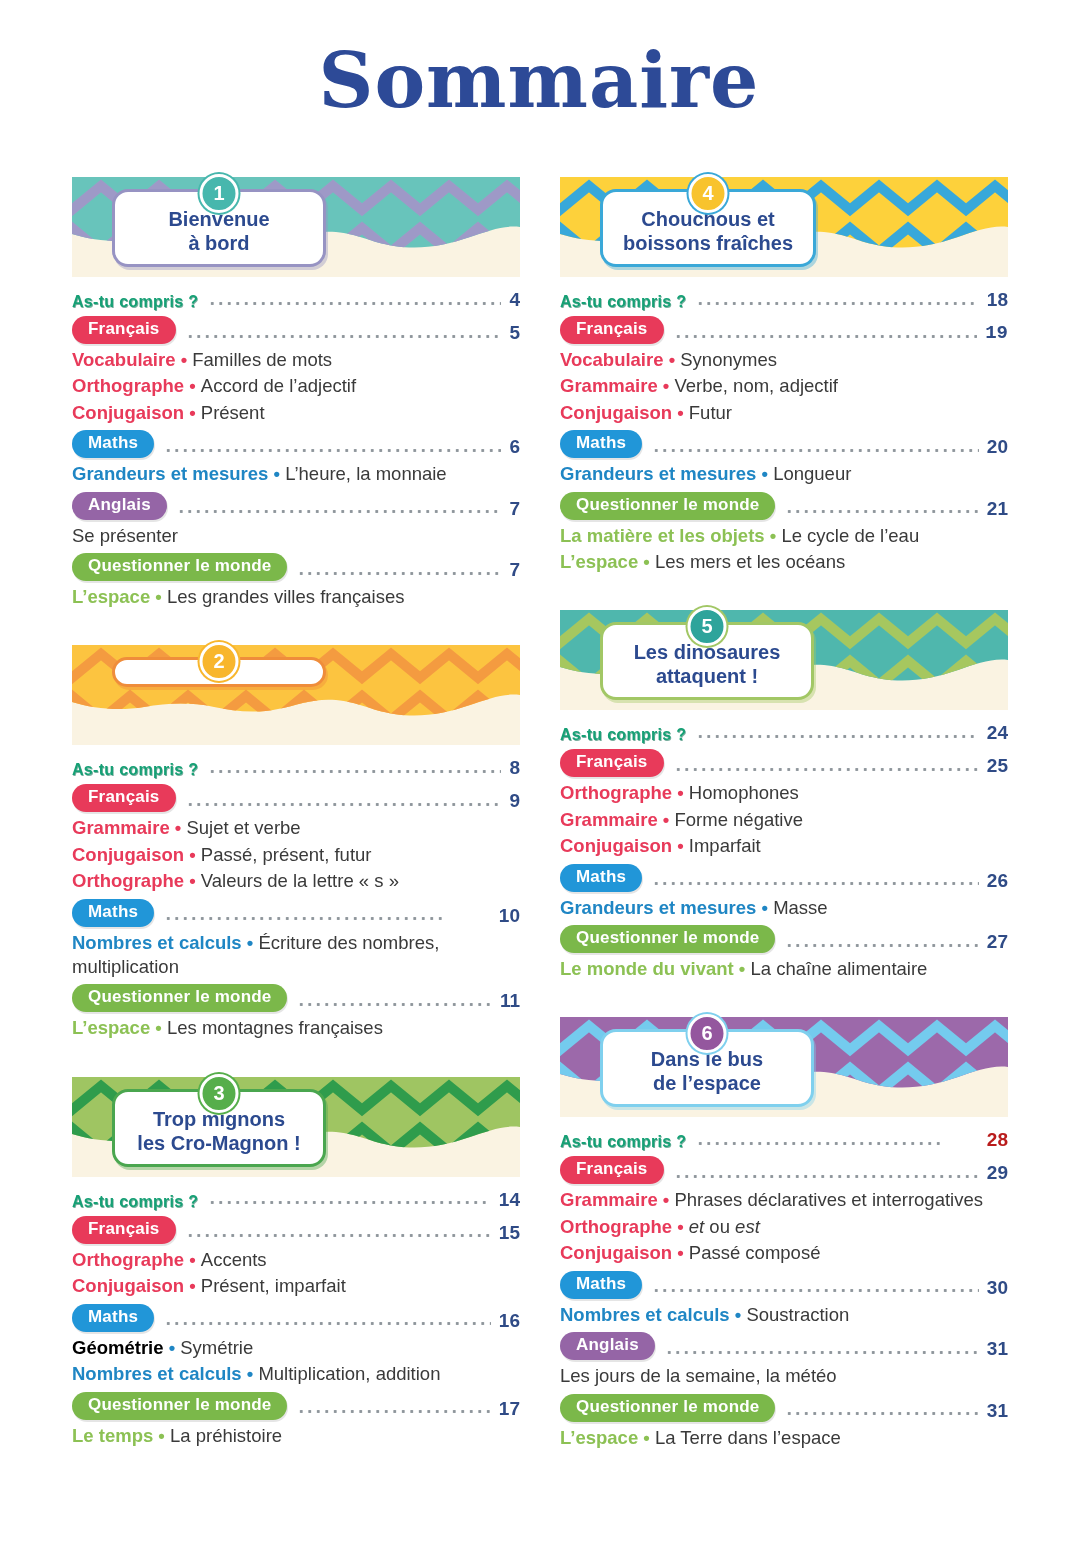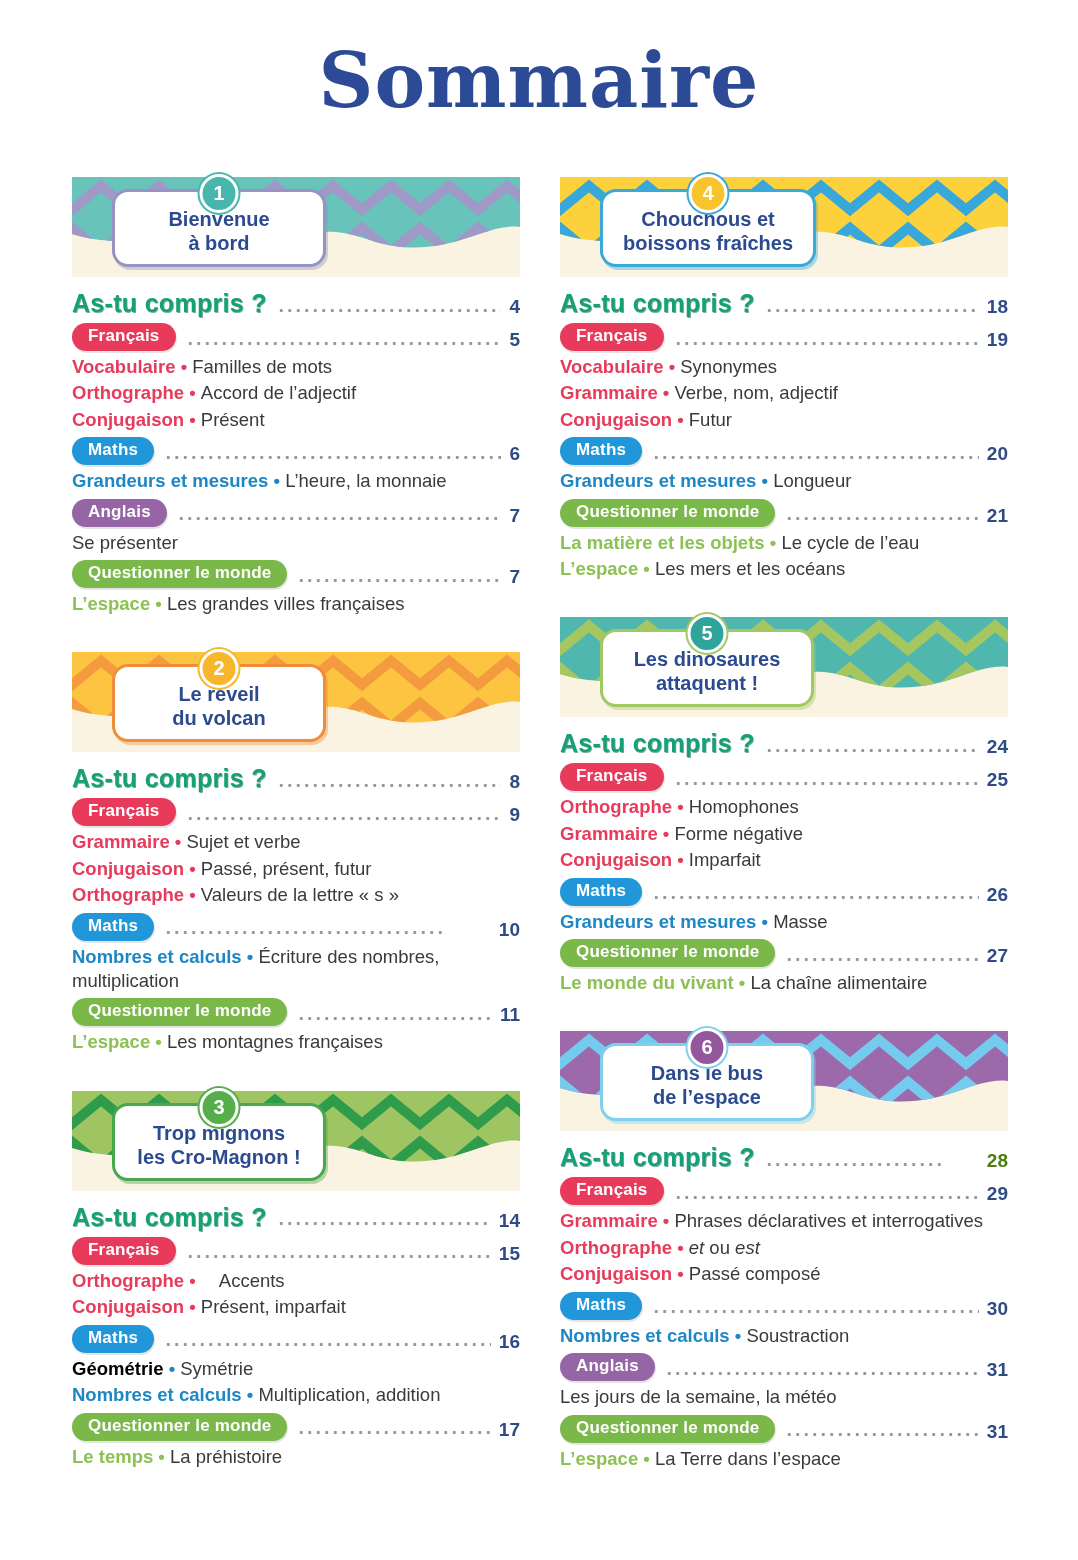--- a/index.html
+++ b/index.html
@@ -53,7 +53,7 @@
   .row{display:flex;align-items:flex-end;}
   .astu-row{margin:8px 0 4px 0;}
   .astu-label{
-    font-size:25px;font-weight:800;letter-spacing:0.3px;
+    font-size:16px;font-weight:800;letter-spacing:0.3px;
     text-shadow:0.8px 1px 0 rgba(10,110,80,0.55);
     text-align:center;
   }

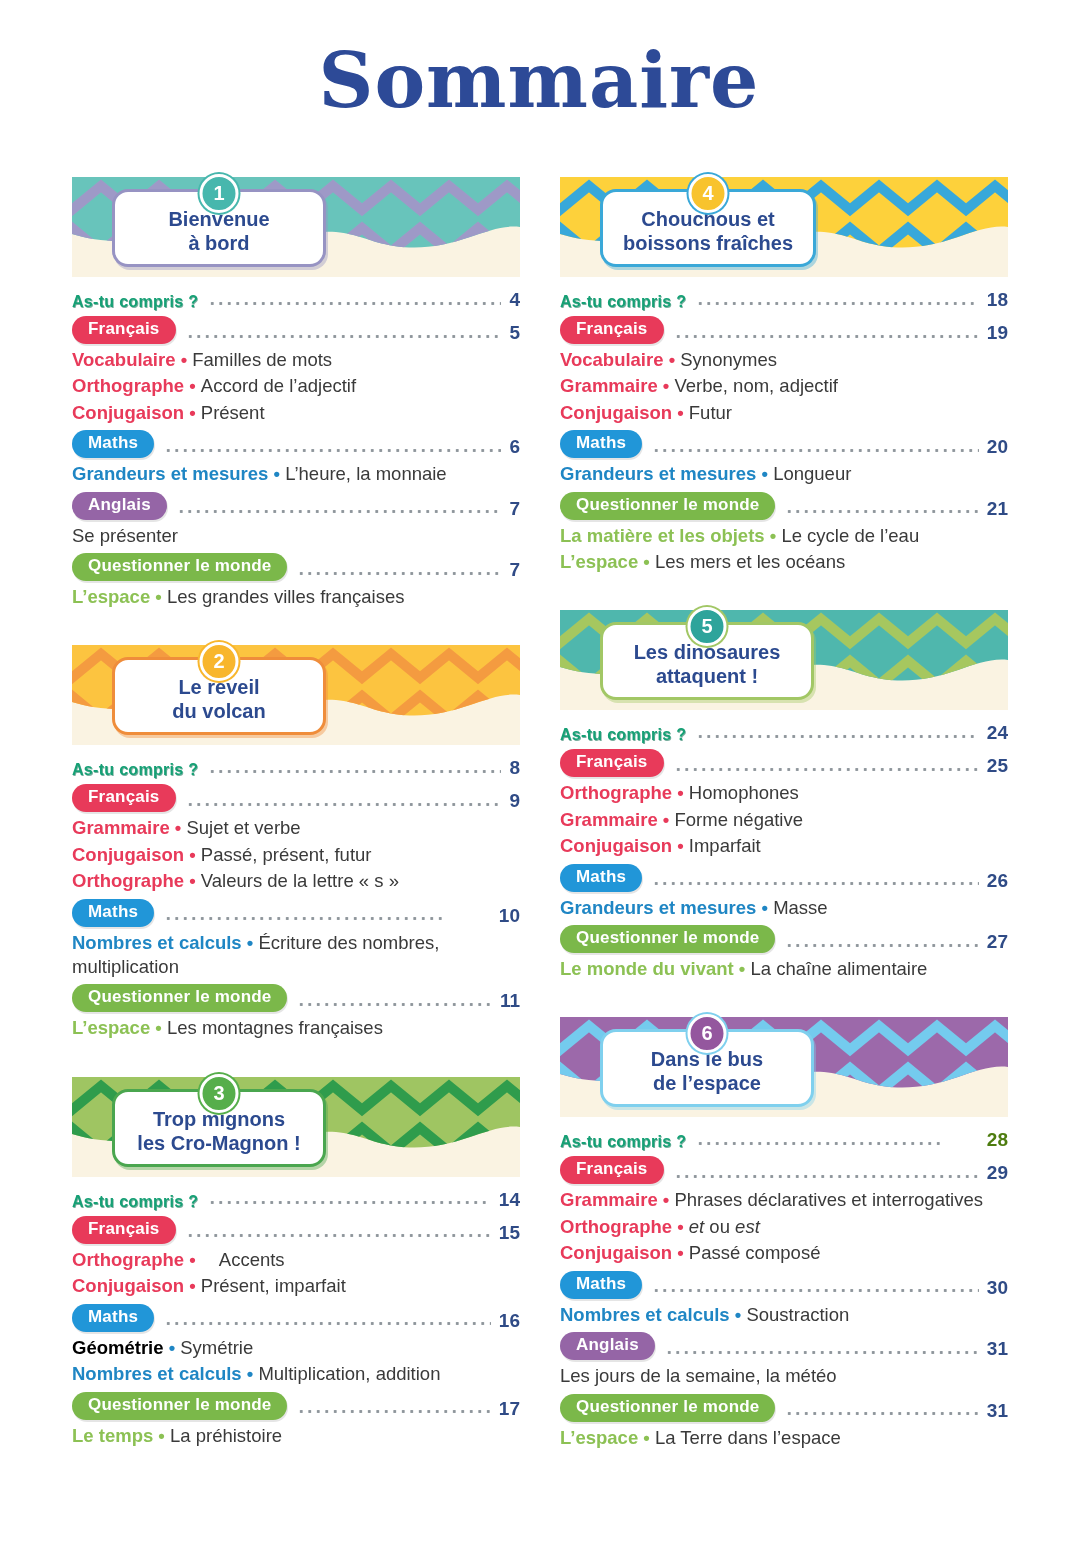--- a/index.html
+++ b/index.html
@@ -276,7 +276,7 @@
             <div class="row pill-row">
               <span class="pill" style="background: rgb(232, 58, 90);">Français</span>
               <span class="leader"></span>
-              <span class="pagenum" style="color: rgb(47, 75, 134);">19</span>
+              <span class="pagenum" style="color: rgb(47, 75, 134); font-family: Liberation Mono, monospace;">19</span>
             </div>
             <div class="topic-row"><span class="cat" style="color: rgb(232, 58, 90);">Vocabulaire</span><span class="bullet" style="color: rgb(232, 58, 90);"> • </span><span class="desc" style="color: rgb(58, 58, 58);">Synonymes</span></div>
             <div class="topic-row"><span class="cat" style="color: rgb(232, 58, 90);">Grammaire</span><span class="bullet" style="color: rgb(232, 58, 90);"> • </span><span class="desc" style="color: rgb(58, 58, 58);">Verbe, nom, adjectif</span></div>

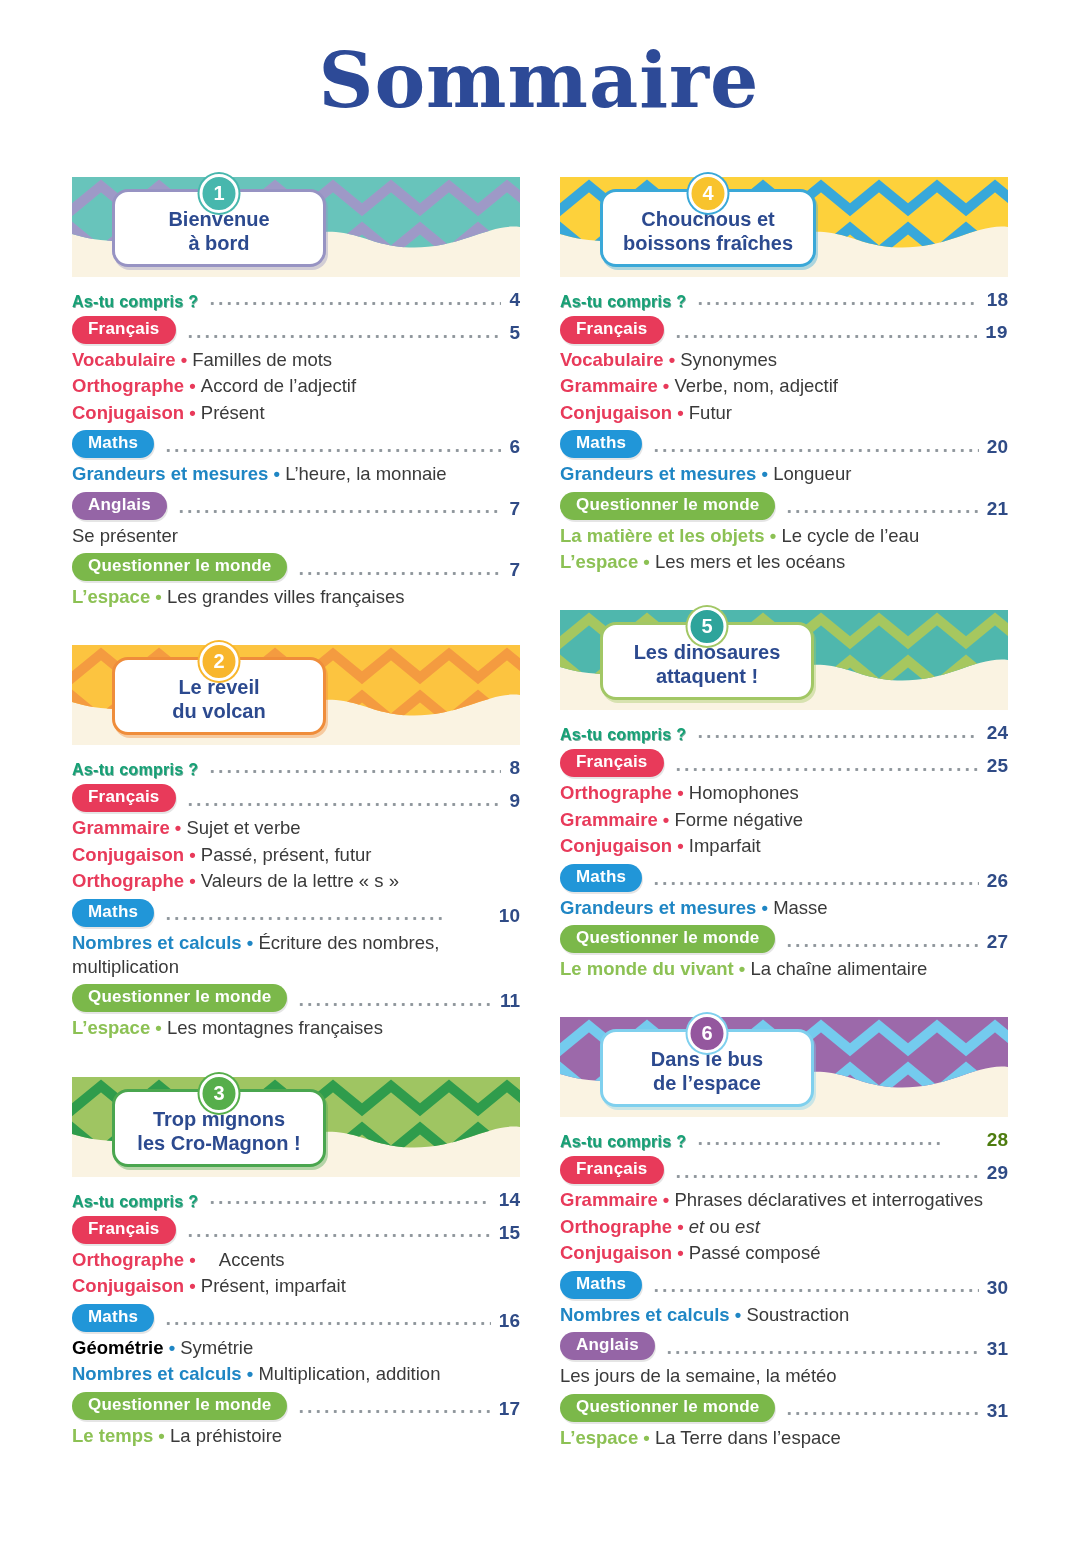--- a/index.html
+++ b/index.html
@@ -158,10 +158,6 @@
       </svg>
       <div class="chapter-card" style="border-color: rgb(239, 141, 59); box-shadow: rgba(239, 141, 59, 0.4) 2px 3px 0px;">
         <div class="chapter-number" style="background: rgb(248, 182, 45); box-shadow: rgb(248, 182, 45) 0px 0px 0px 2px;">2</div>
-        <div class="chapter-title" style="color: rgb(44, 74, 143);">
-          <span class="t1">Le réveil</span>
-          <span class="t2">du volcan</span>
-        </div>
       </div>
     </div>
     <div class="rows">

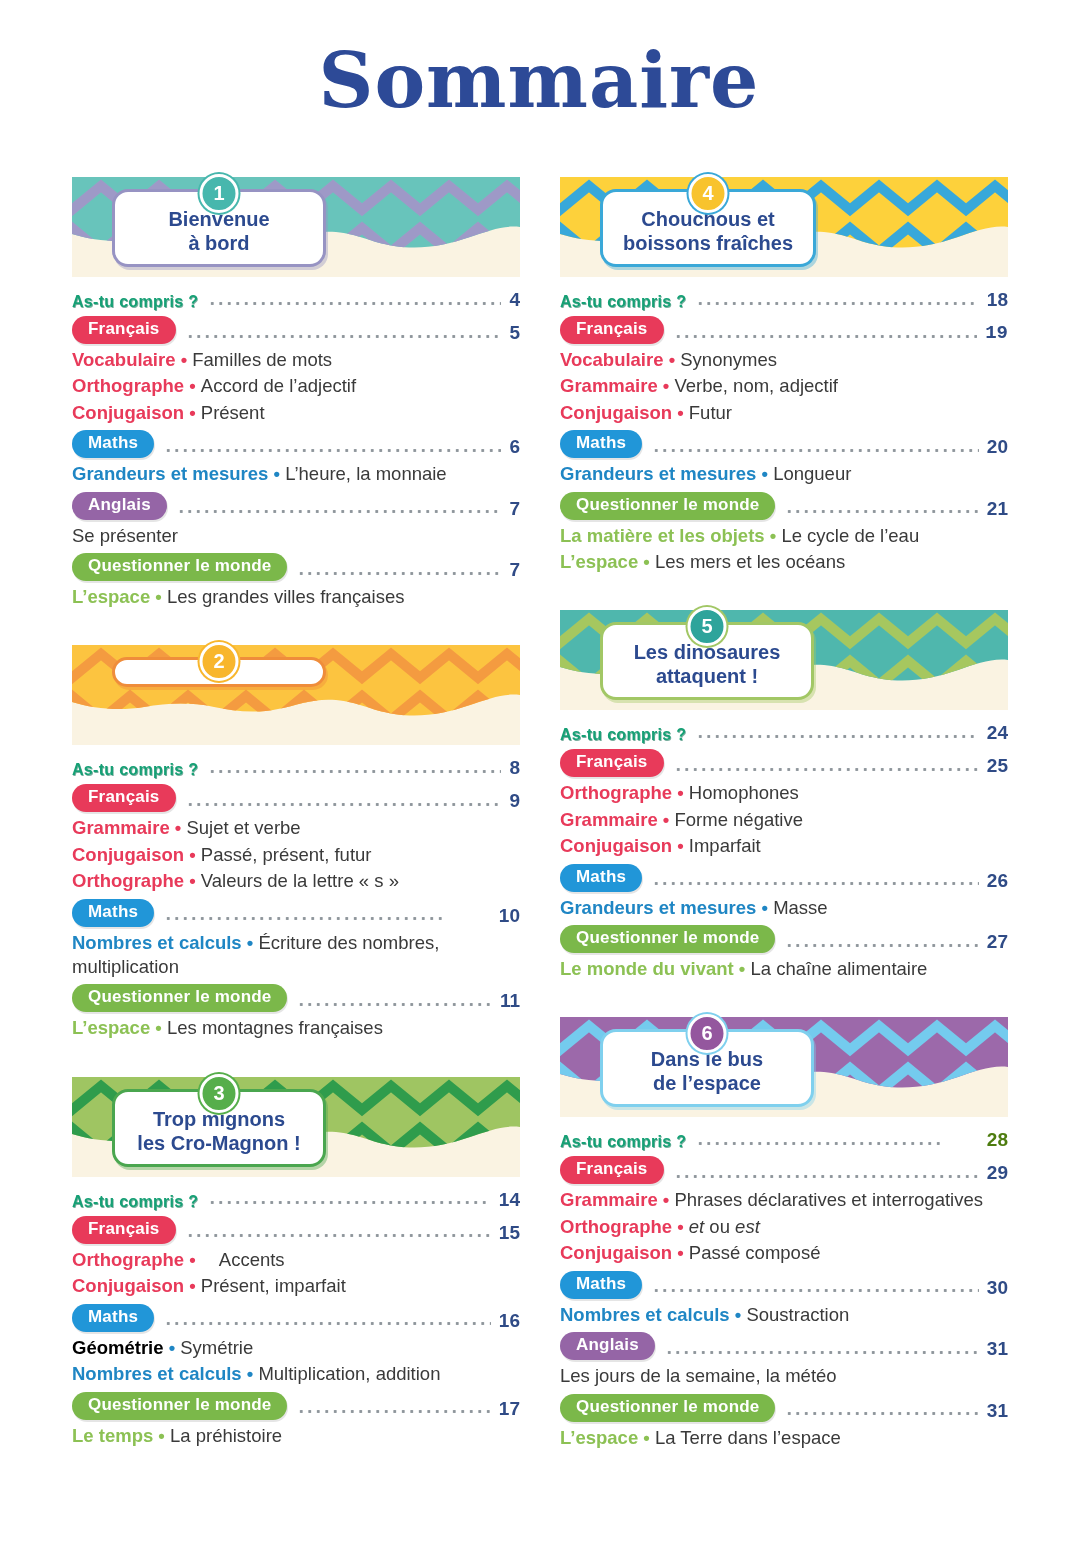--- a/index.html
+++ b/index.html
@@ -370,7 +370,7 @@
             <div class="row astu-row">
               <span class="astu-label" style="color: rgb(22, 160, 117);">As-tu compris ?</span>
               <span class="leader"></span>
-              <span class="pagenum" style="color: #4d7c0f; margin-left: 35px;">28</span>
+              <span class="pagenum" style="color: #b91c1c; margin-left: 35px;">28</span>
             </div>
             <div class="row pill-row">
               <span class="pill" style="background: rgb(232, 58, 90);">Français</span>

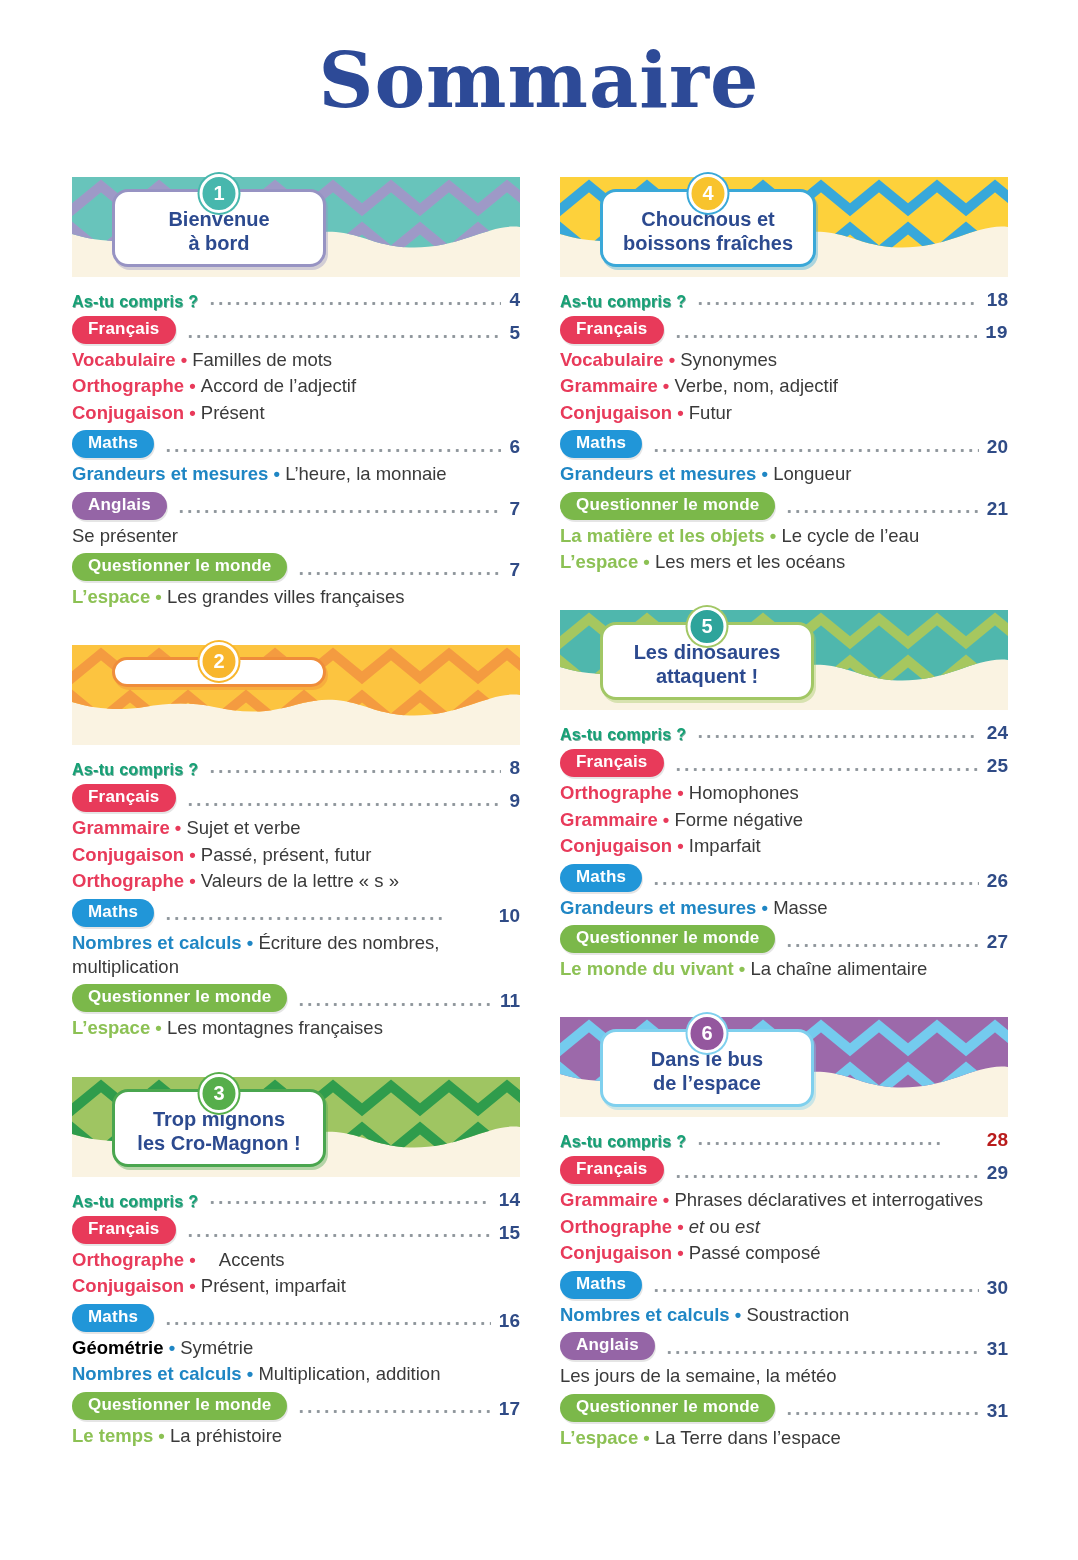--- a/index.html
+++ b/index.html
@@ -222,7 +222,7 @@
               <span class="leader"></span>
               <span class="pagenum" style="color: rgb(47, 75, 134);">15</span>
             </div>
-            <div class="topic-row"><span class="cat" style="color: rgb(232, 58, 90);">Orthographe</span><span class="bullet" style="color: rgb(232, 58, 90);"> • </span><span class="desc" style="color: rgb(58, 58, 58); margin-left: 18px;">Accents</span></div>
+            <div class="topic-row"><span class="cat" style="color: rgb(232, 58, 90);">Orthographe</span><span class="bullet" style="color: rgb(232, 58, 90);"> • </span><span class="desc" style="color: rgb(58, 58, 58);">Accents</span></div>
             <div class="topic-row"><span class="cat" style="color: rgb(232, 58, 90);">Conjugaison</span><span class="bullet" style="color: rgb(232, 58, 90);"> • </span><span class="desc" style="color: rgb(58, 58, 58);">Présent, imparfait</span></div>
             <div class="row pill-row">
               <span class="pill" style="background: rgb(33, 150, 216);">Maths</span>

